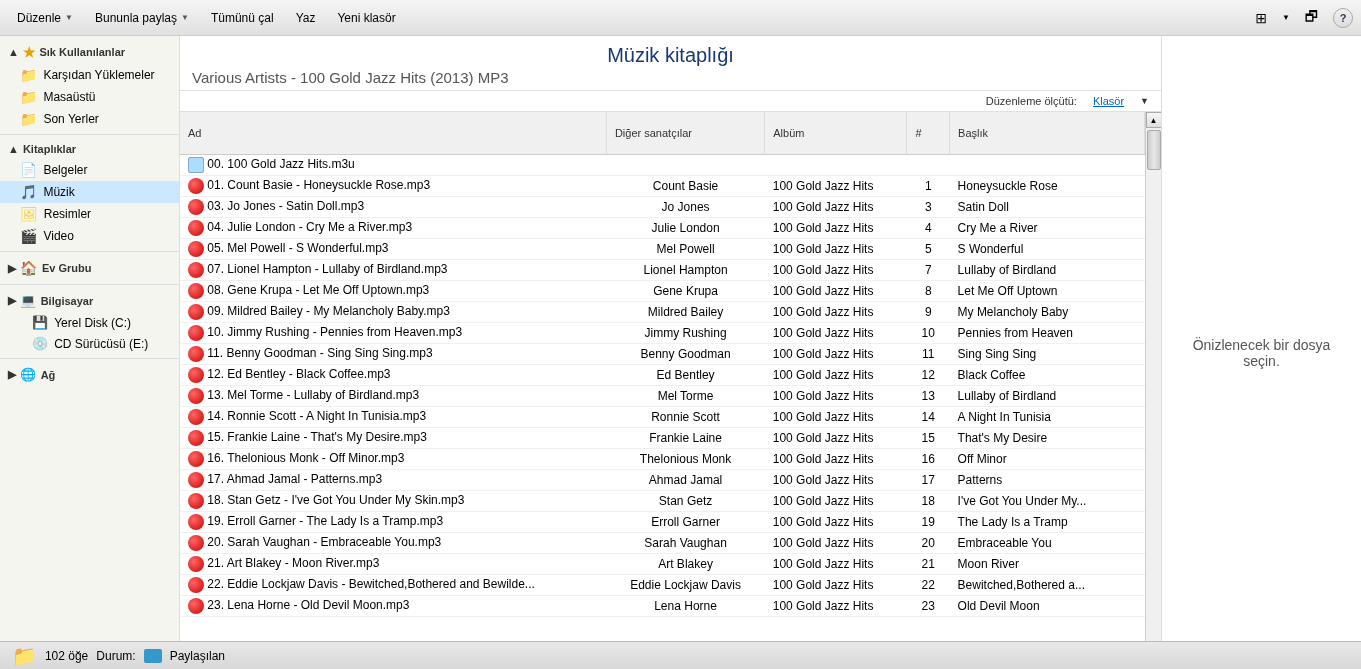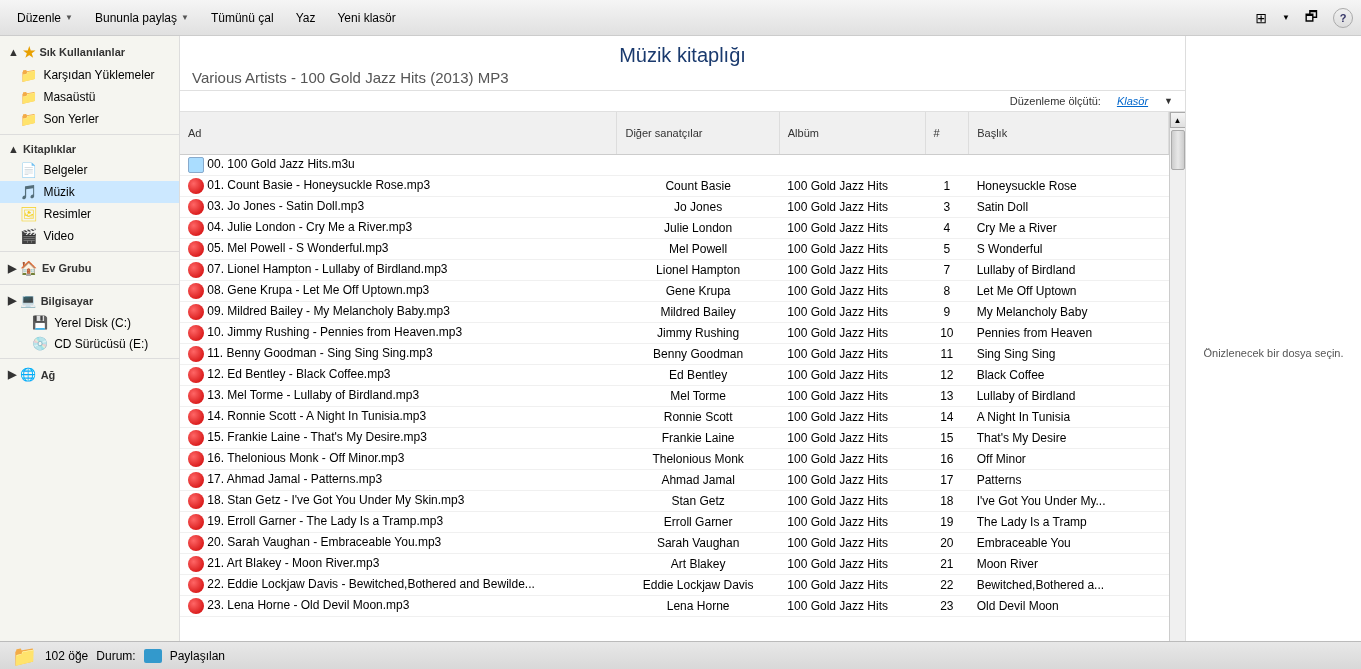--- a/index.html
+++ b/index.html
@@ -104,7 +104,7 @@
       border-bottom: 1px solid #e0e0e0;
       gap: 16px;
     }
-    .sort-value { color: #0066cc; cursor: pointer; text-decoration: underline; font-style: italic; }
+    .sort-value { color: #0066cc; cursor: pointer; text-decoration: underline; }
 
     
     .file-table-wrapper {

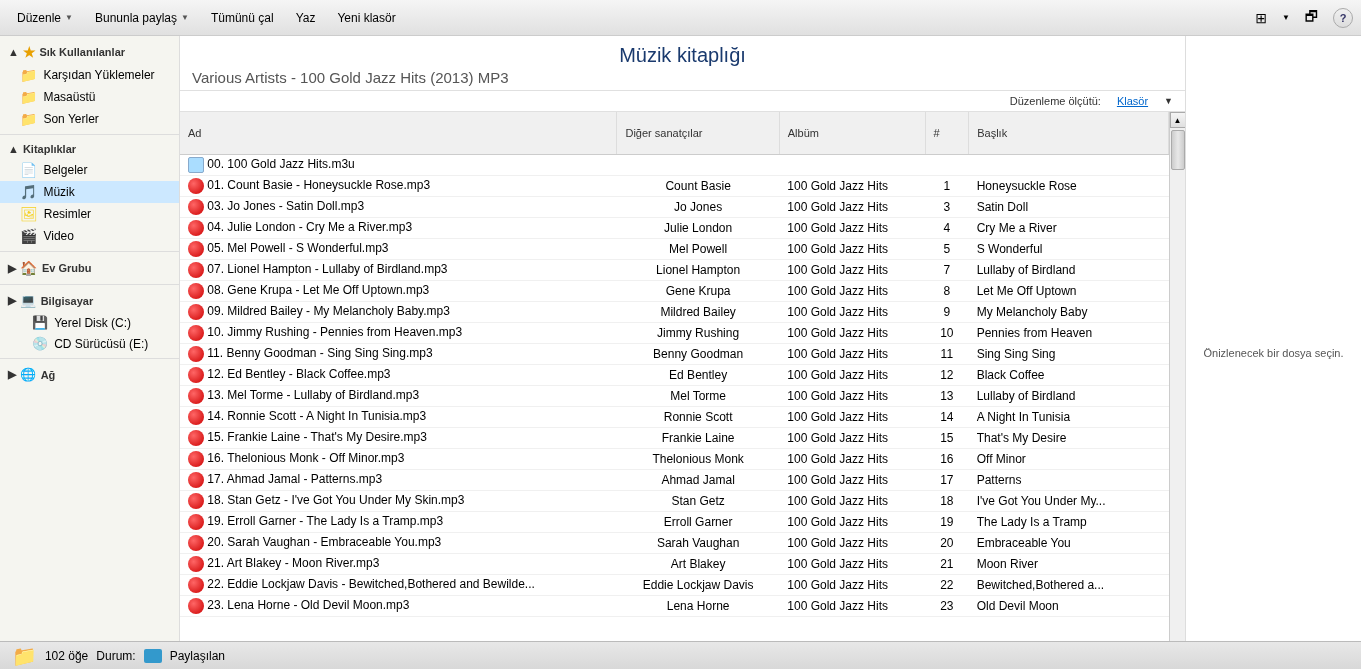--- a/index.html
+++ b/index.html
@@ -186,7 +186,7 @@
 
     
     .right-panel {
-      width: 176px;
+      width: 200px;
       background: #fff;
       border-left: 1px solid #ddd;
       display: flex;
@@ -194,7 +194,7 @@
       justify-content: center;
       padding: 12px;
       color: #555;
-      font-size: 11px;
+      font-size: 14px;
       text-align: center;
     }
 

